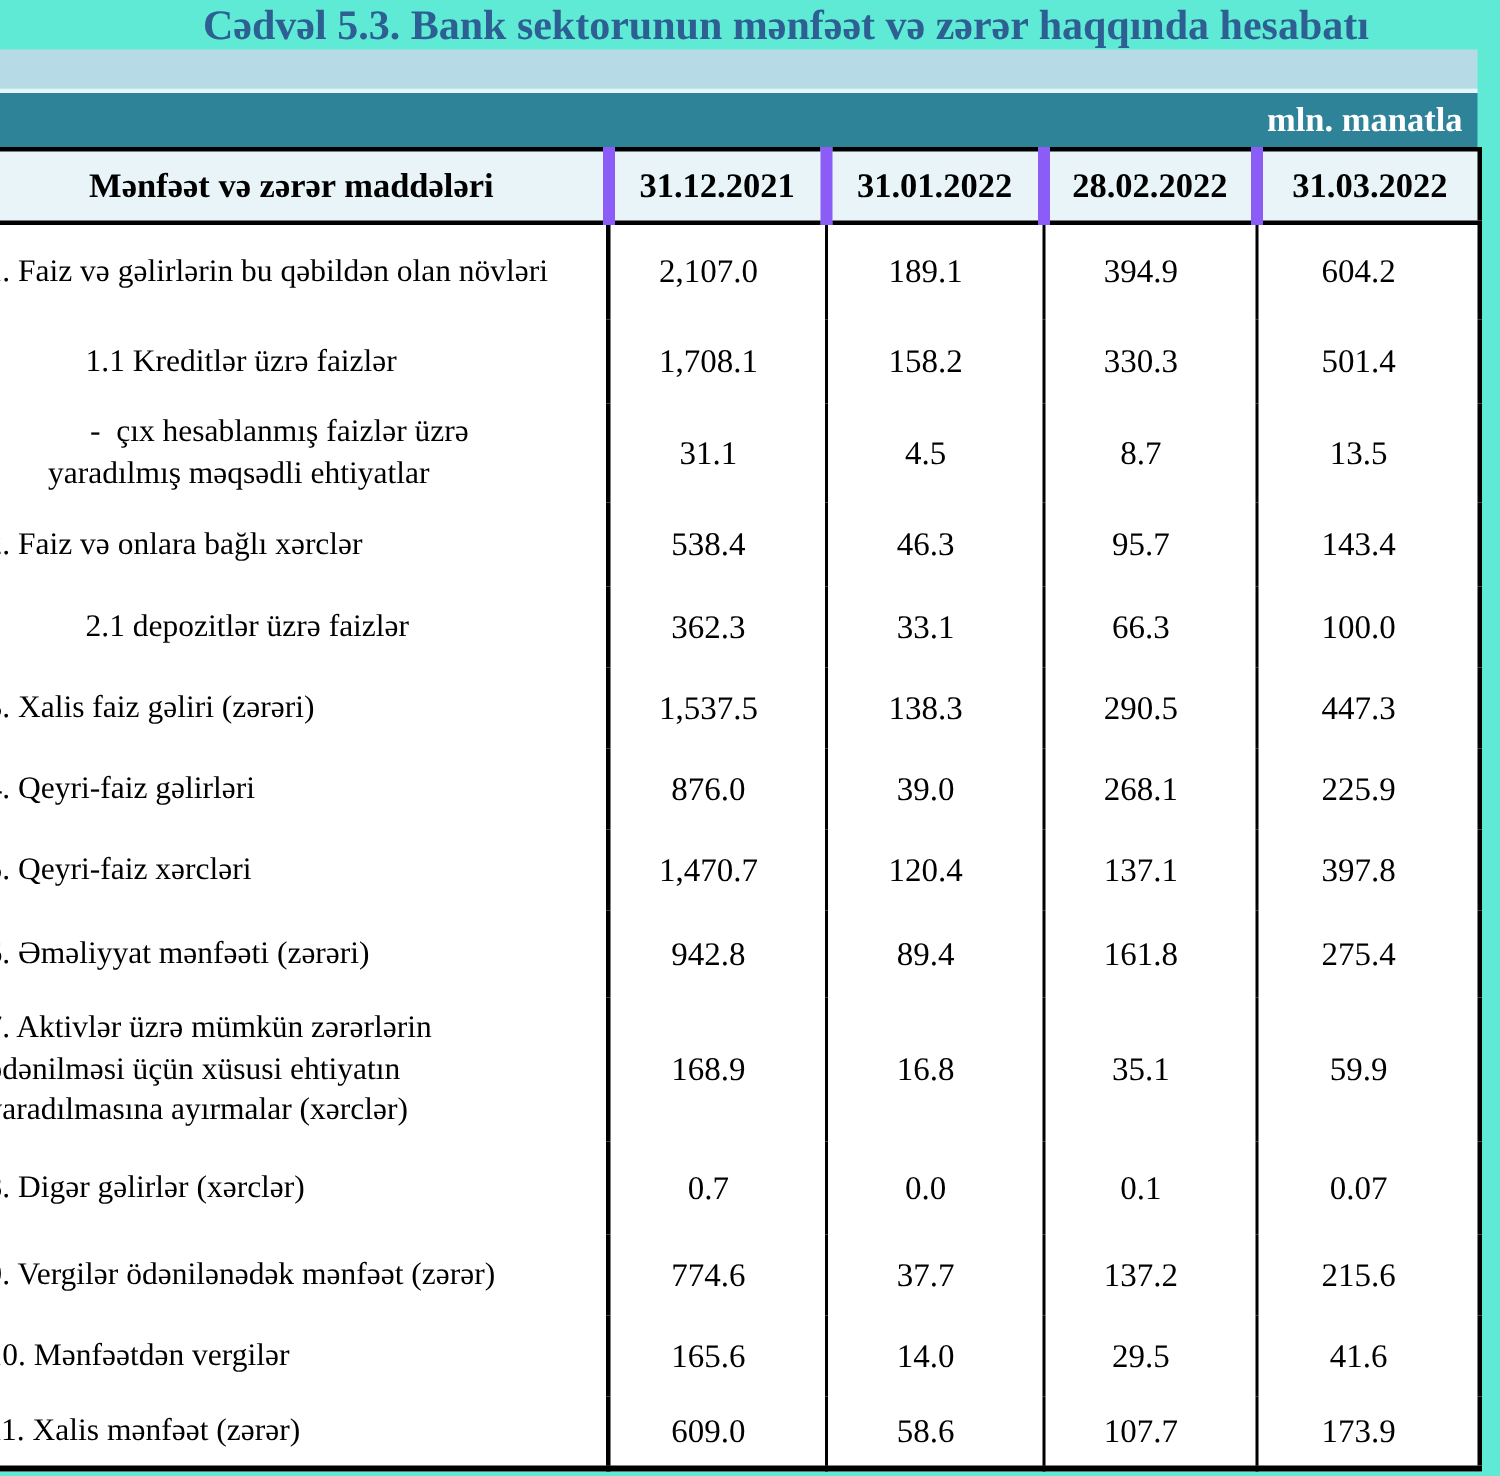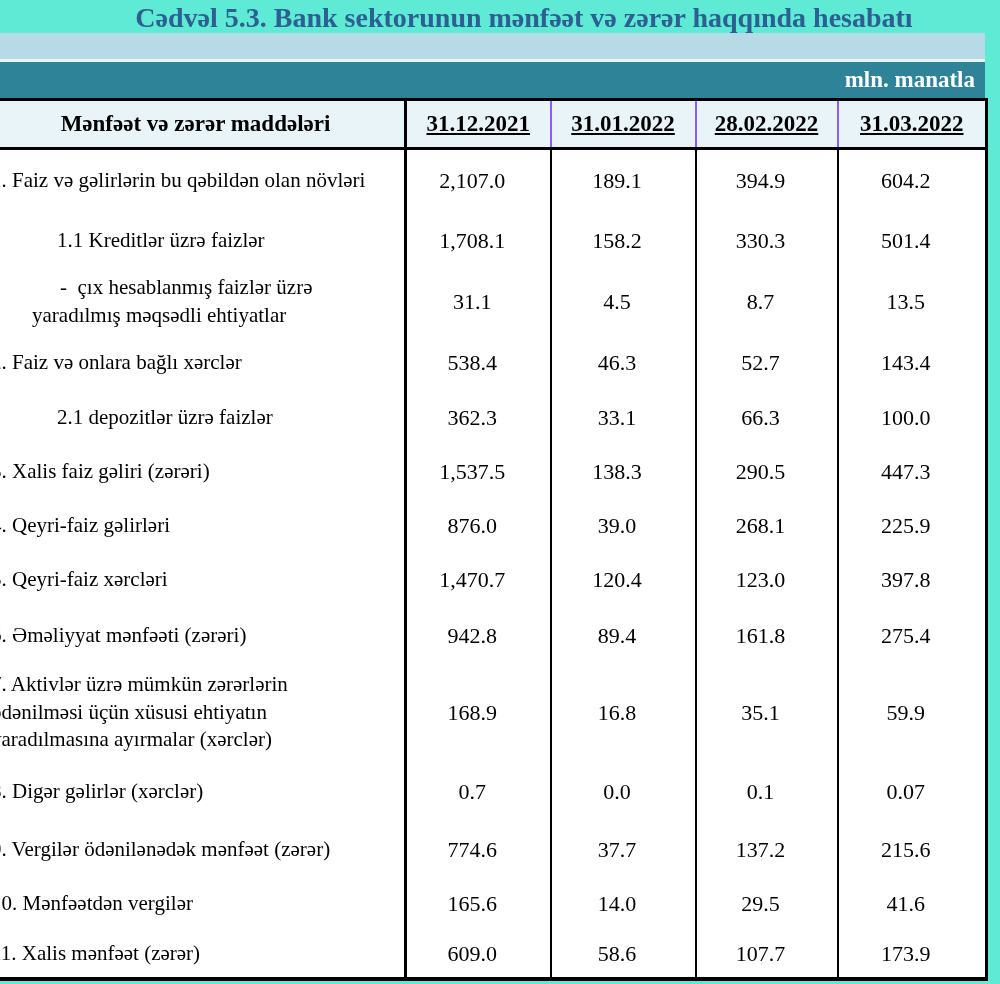--- a/index.html
+++ b/index.html
@@ -79,7 +79,7 @@
     padding: 0;
   }
   thead th.label-col { border-right: 3px solid #000; }
-  thead th.date-col { border-left: 2px solid #8b5cf6; text-decoration: underline; }
+  thead th.date-col { border-left: 8px solid #8b5cf6; }
   tbody td {
     vertical-align: middle;
     padding: 0;

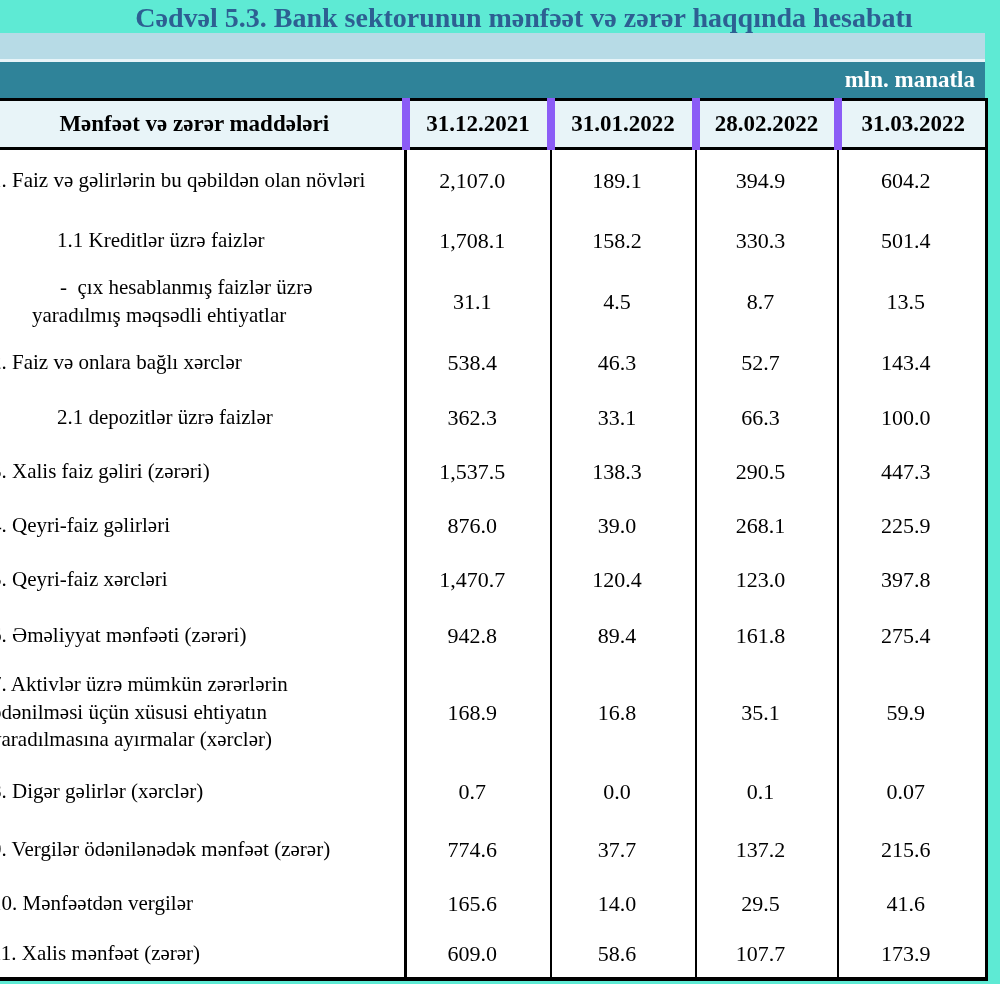--- a/index.html
+++ b/index.html
@@ -172,7 +172,7 @@
           <td class="label">2. Faiz və onlara bağlı xərclər</td>
           <td class="val">538.4</td>
           <td class="val">46.3</td>
-          <td class="val">52.7</td>
+          <td class="val">95.7</td>
           <td class="val">143.4</td>
         </tr>
         <tr>

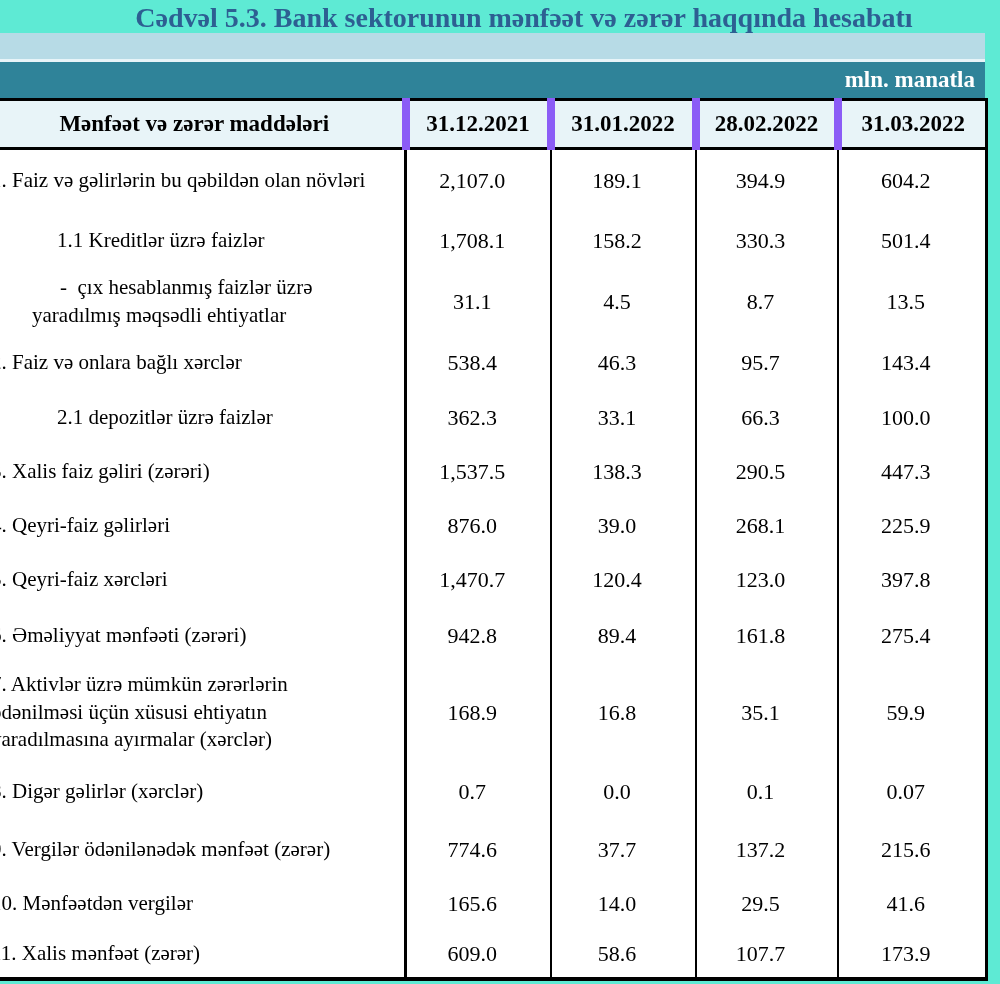--- a/index.html
+++ b/index.html
@@ -200,7 +200,7 @@
           <td class="label">5. Qeyri-faiz xərcləri</td>
           <td class="val">1,470.7</td>
           <td class="val">120.4</td>
-          <td class="val">123.0</td>
+          <td class="val">137.1</td>
           <td class="val">397.8</td>
         </tr>
         <tr>

